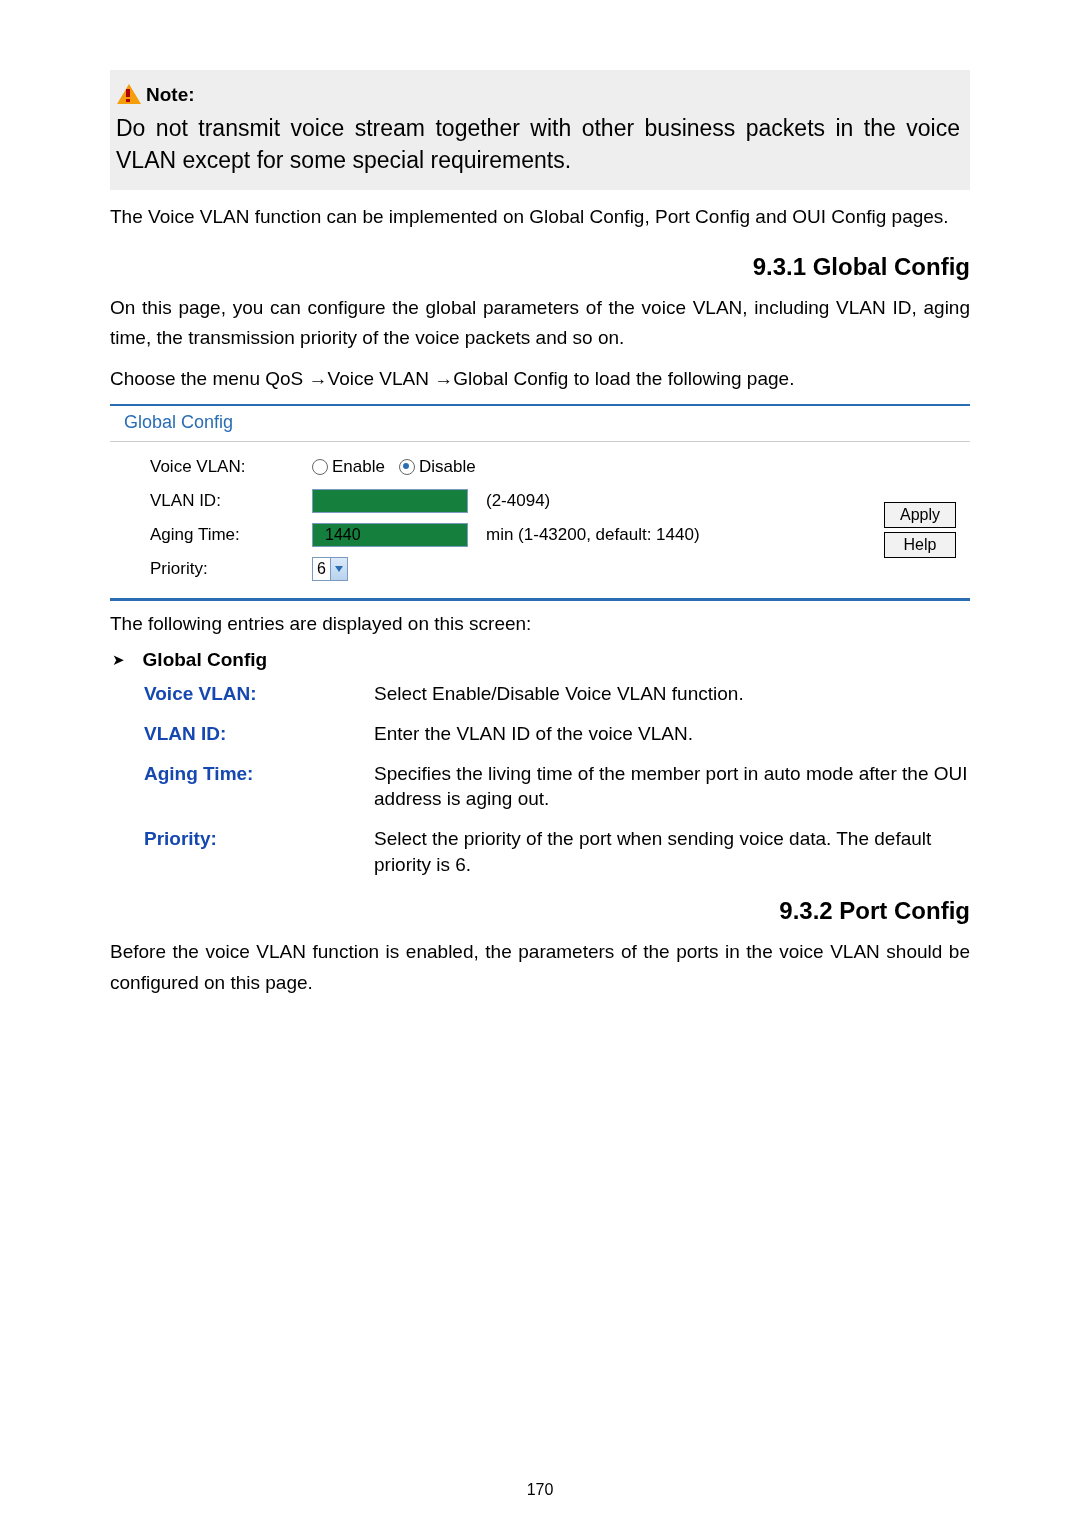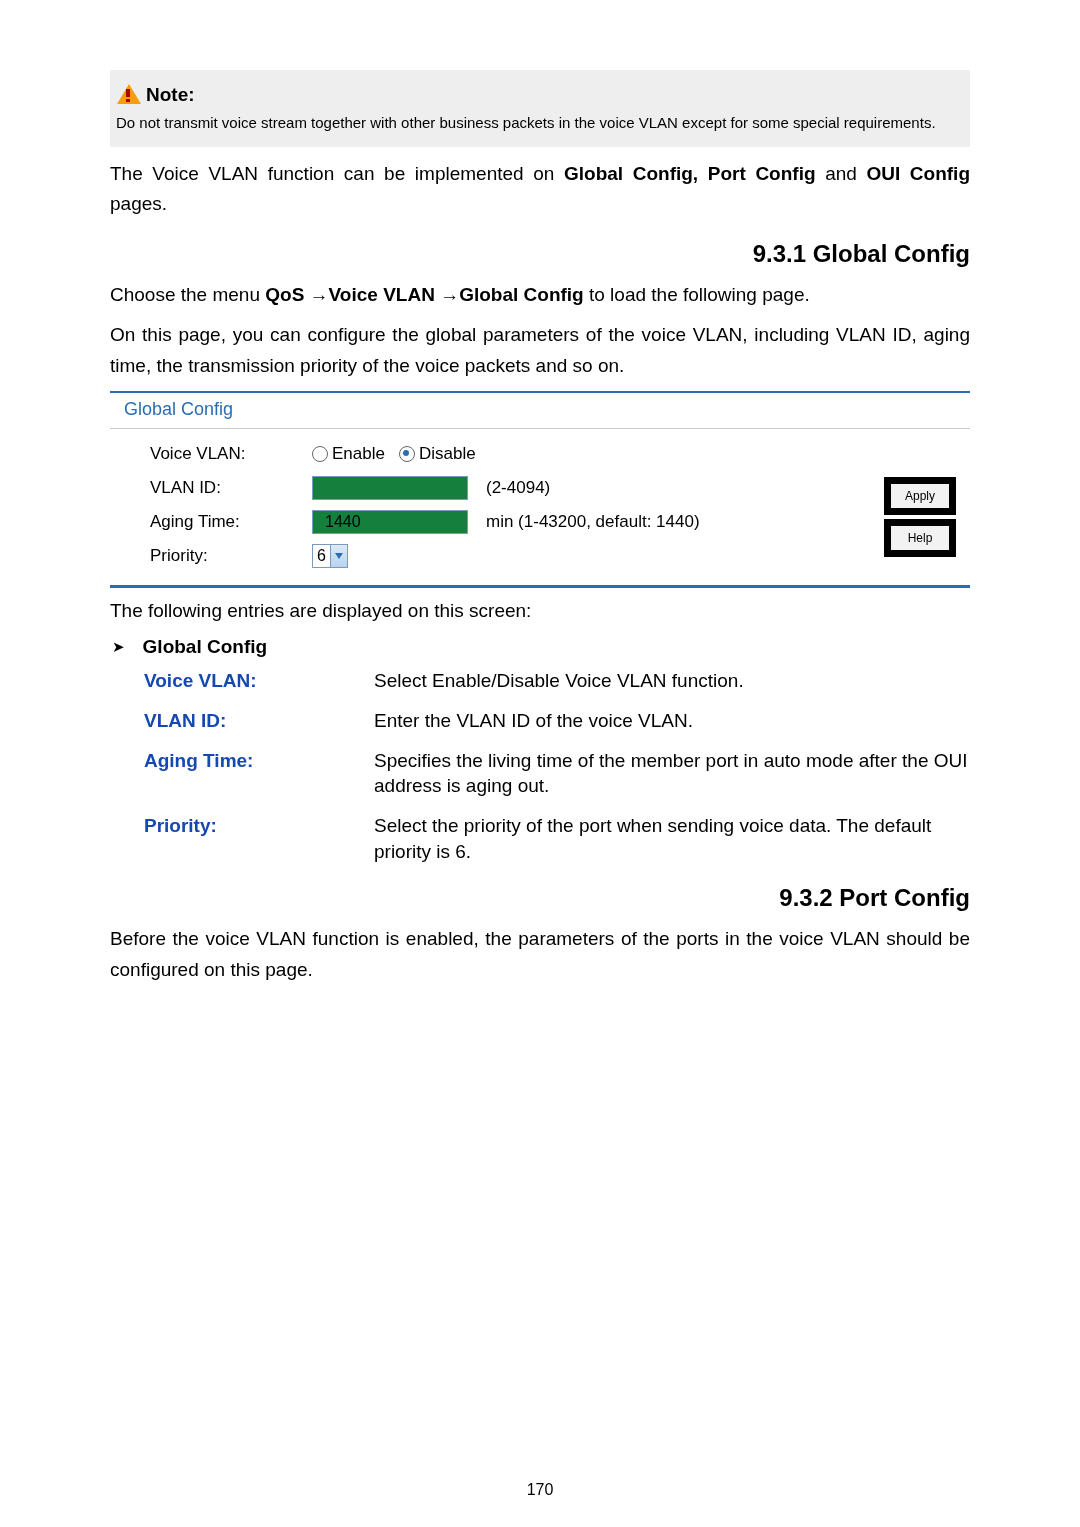--- a/index.html
+++ b/index.html
@@ -63,7 +63,7 @@
     font-size: 19px;
   }
   .note-text {
-    font-size: 15px;
+    font-size: 23px;
     text-align: justify;
     line-height: 1.4;
   }

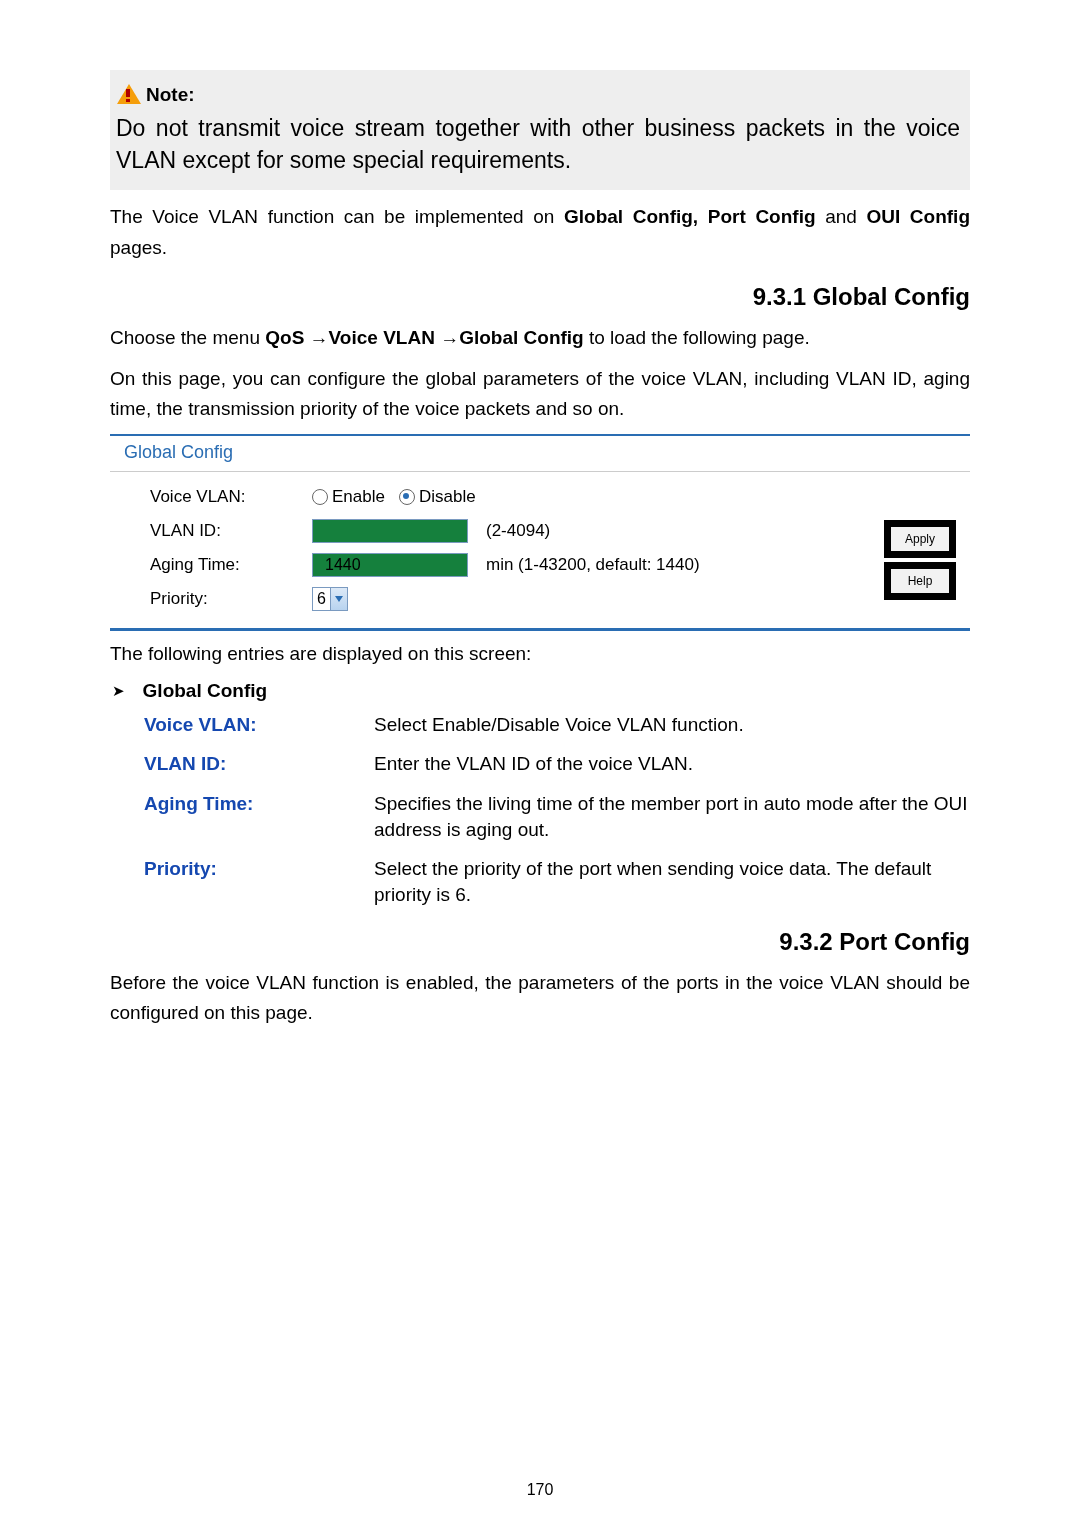--- a/index.html
+++ b/index.html
@@ -238,7 +238,7 @@
     text-align: center;
     font-size: 16px;
   }
-  b { font-weight: bold; }
+  b { font-weight: normal; }
 </style>
 </head>
 <body>

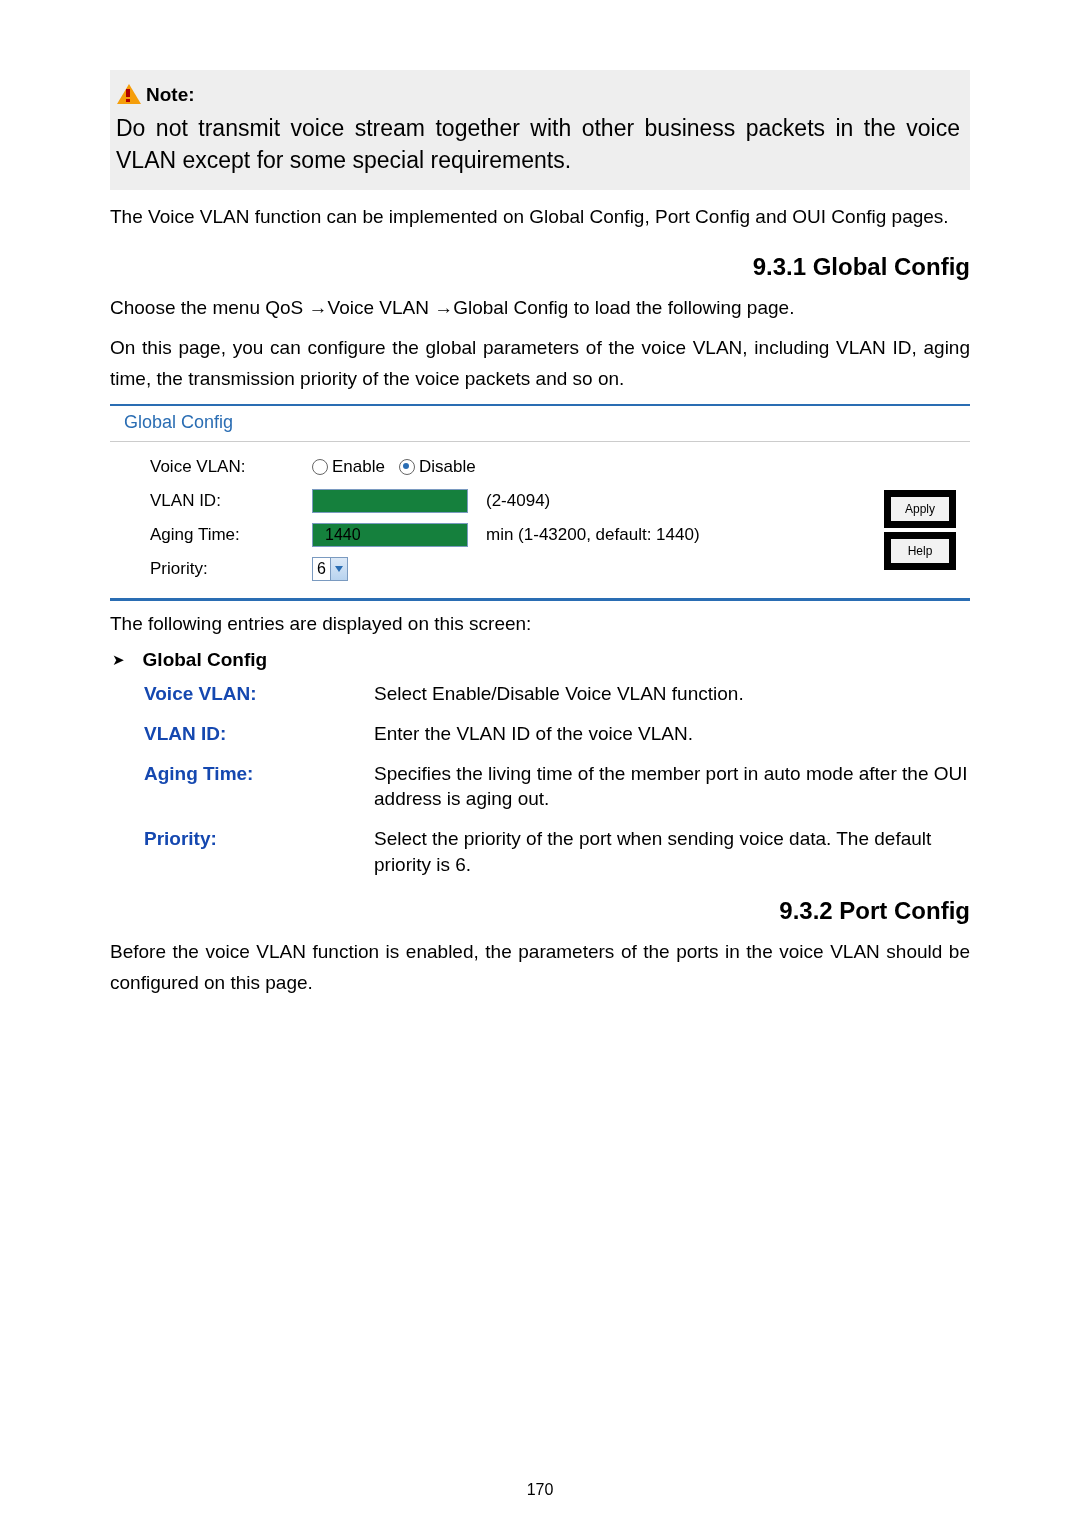--- a/index.html
+++ b/index.html
@@ -263,11 +263,11 @@
 
   <div class="h3">9.3.1 Global Config</div>
 
+  <div class="para">On this page, you can configure the global parameters of the voice VLAN, including VLAN ID, aging time, the transmission priority of the voice packets and so on.</div>
+
   <div class="para">
     <span>Choose the menu </span><b>QoS →Voice VLAN →Global Config</b><span> to load the following page.</span>
   </div>
-
-  <div class="para">On this page, you can configure the global parameters of the voice VLAN, including VLAN ID, aging time, the transmission priority of the voice packets and so on.</div>
 
   <div class="figure-wrap">
     <div class="figure">

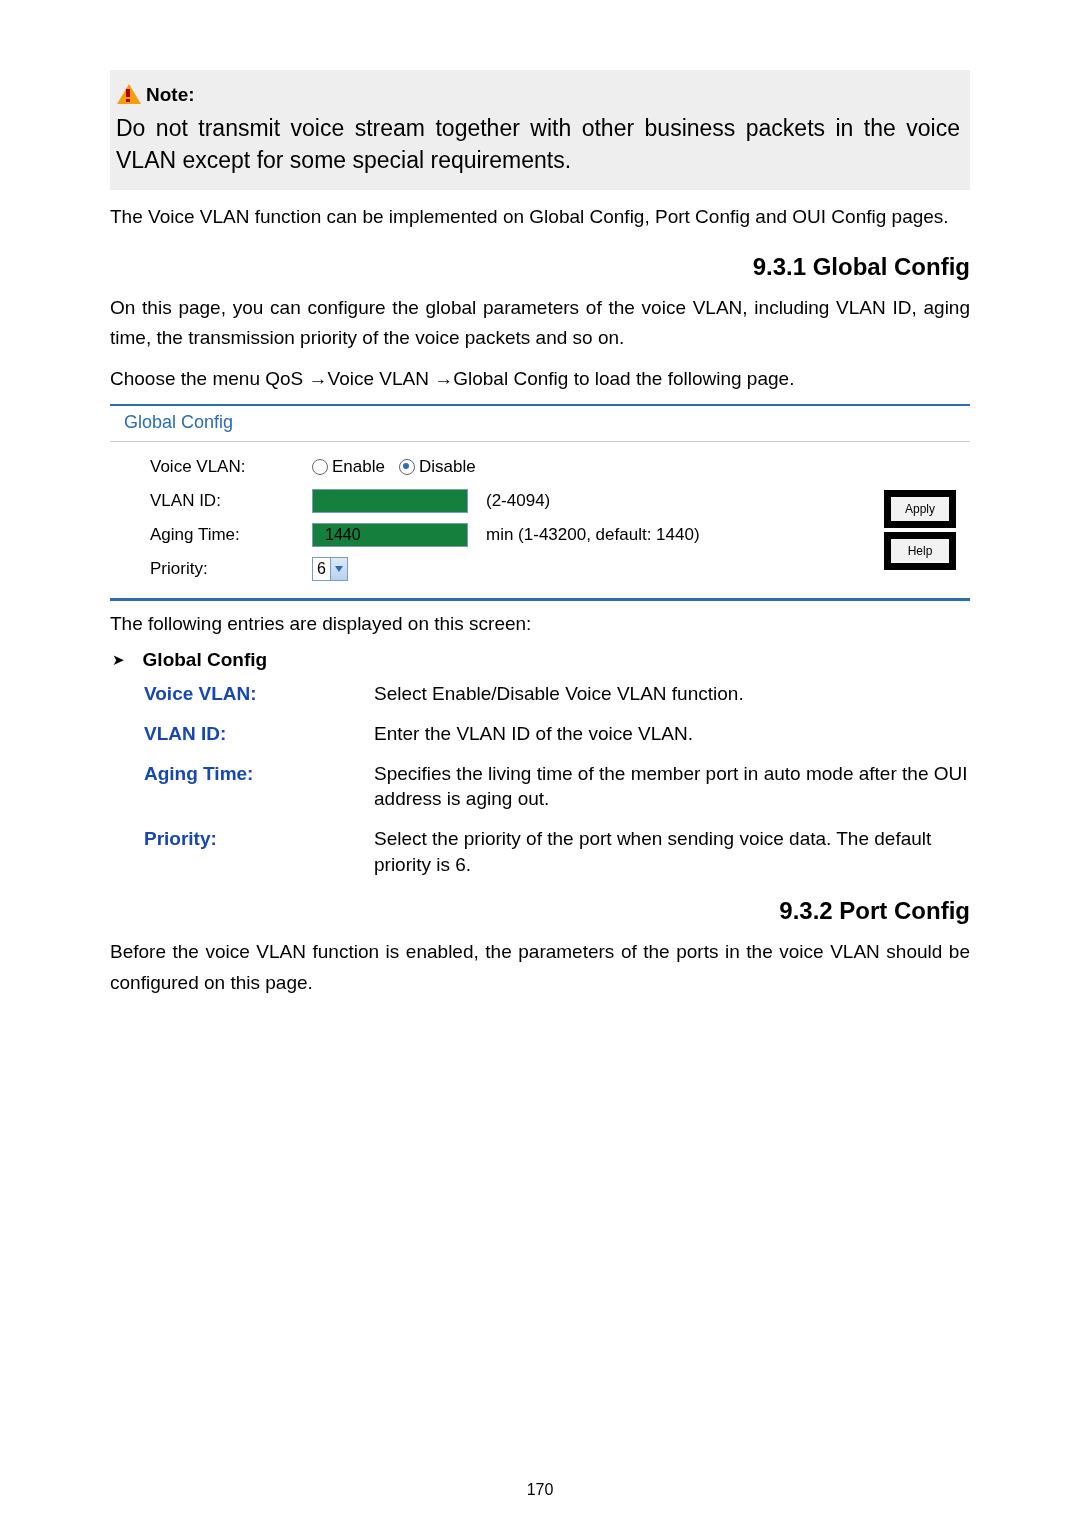--- a/index.html
+++ b/index.html
@@ -184,9 +184,9 @@
   }
   .btn {
     height: 24px;
-    border: 7px solid #000000;
+    border: 1px solid #000000;
     background: #f2f2f2;
-    font-size: 12px;
+    font-size: 16px;
     display: flex;
     align-items: center;
     justify-content: center;

